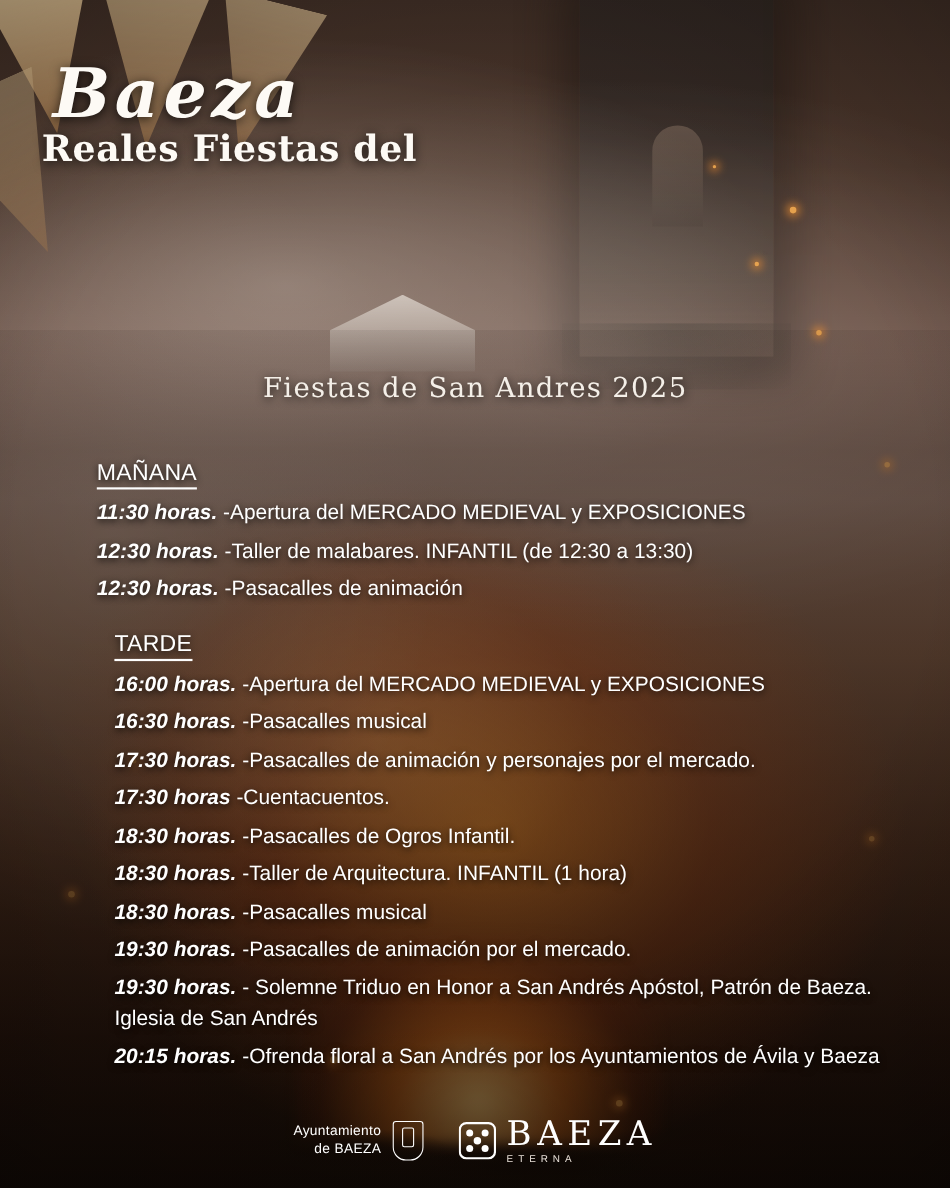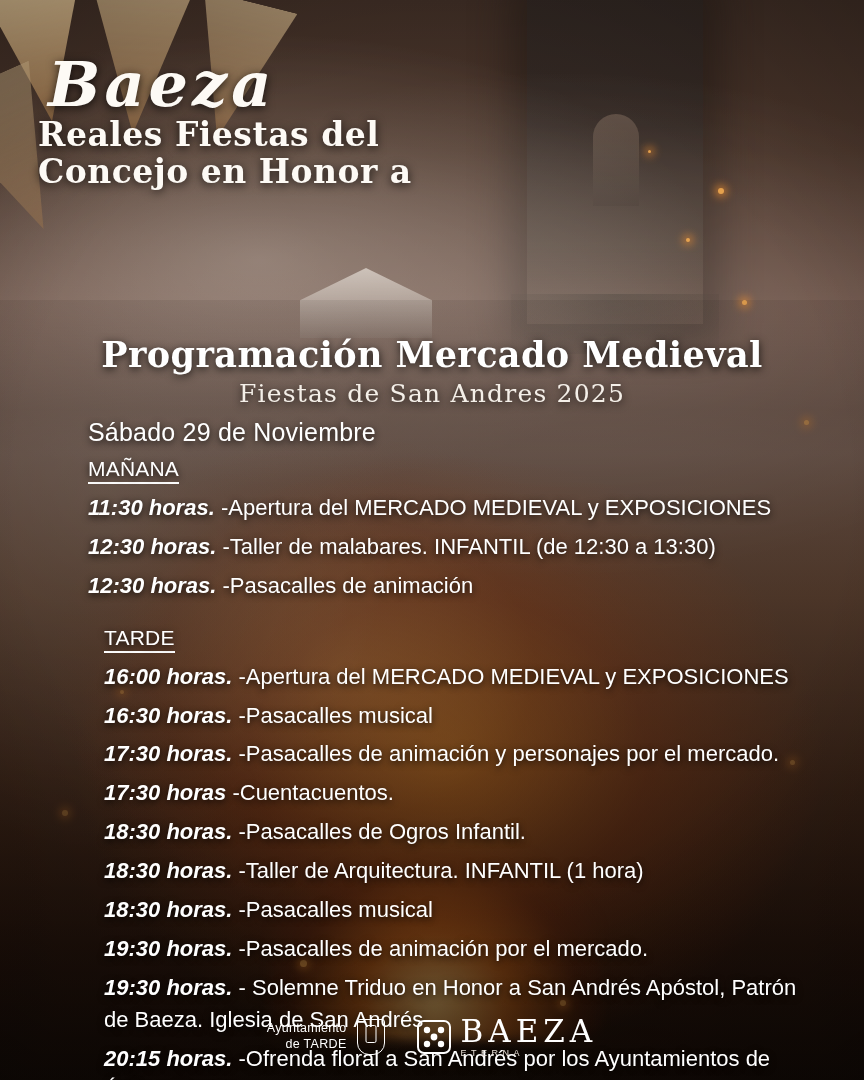--- a/index.html
+++ b/index.html
@@ -359,7 +359,6 @@
     <div class="masthead">
       <div class="script-title">Baeza</div>
       <div class="line">Reales Fiestas del</div>
-      <div class="line">Concejo en Honor a</div>
     </div>
 
     <div class="program-head">

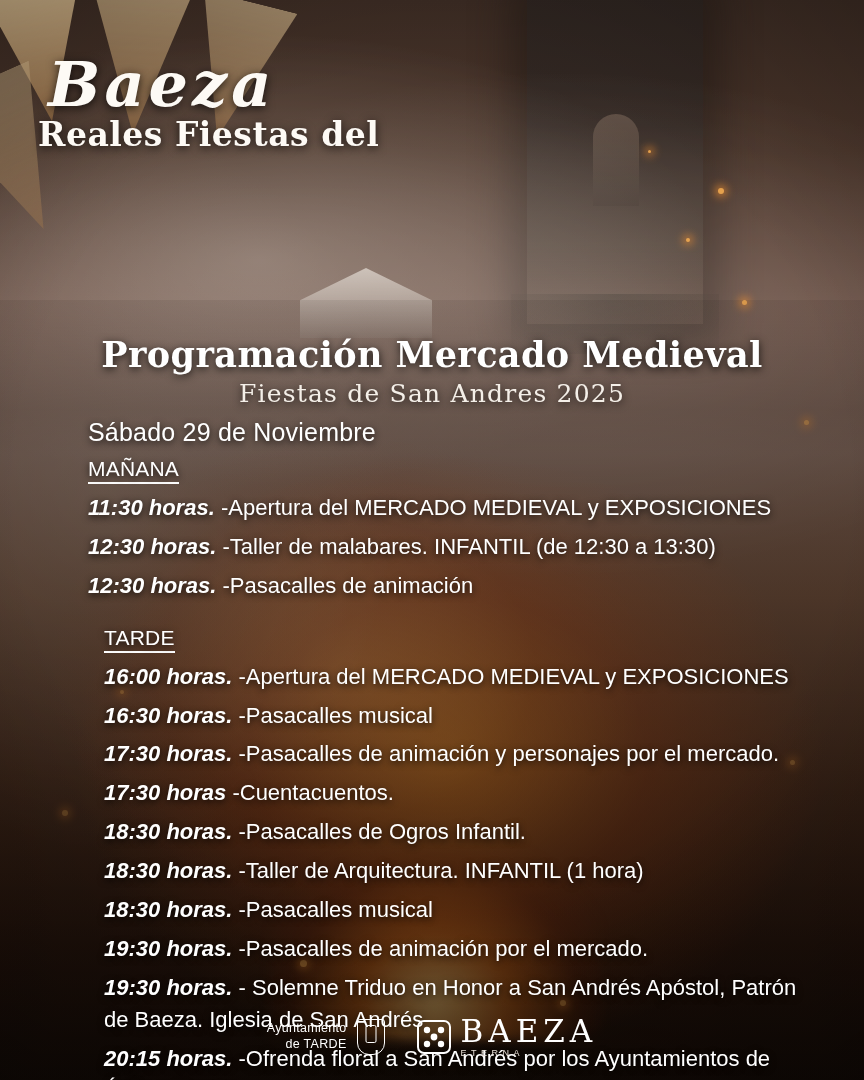--- a/index.html
+++ b/index.html
@@ -362,7 +362,6 @@
     </div>
 
     <div class="program-head">
-      <div class="main">Programación Mercado Medieval</div>
       <div class="sub">Fiestas de San Andres 2025</div>
     </div>
 

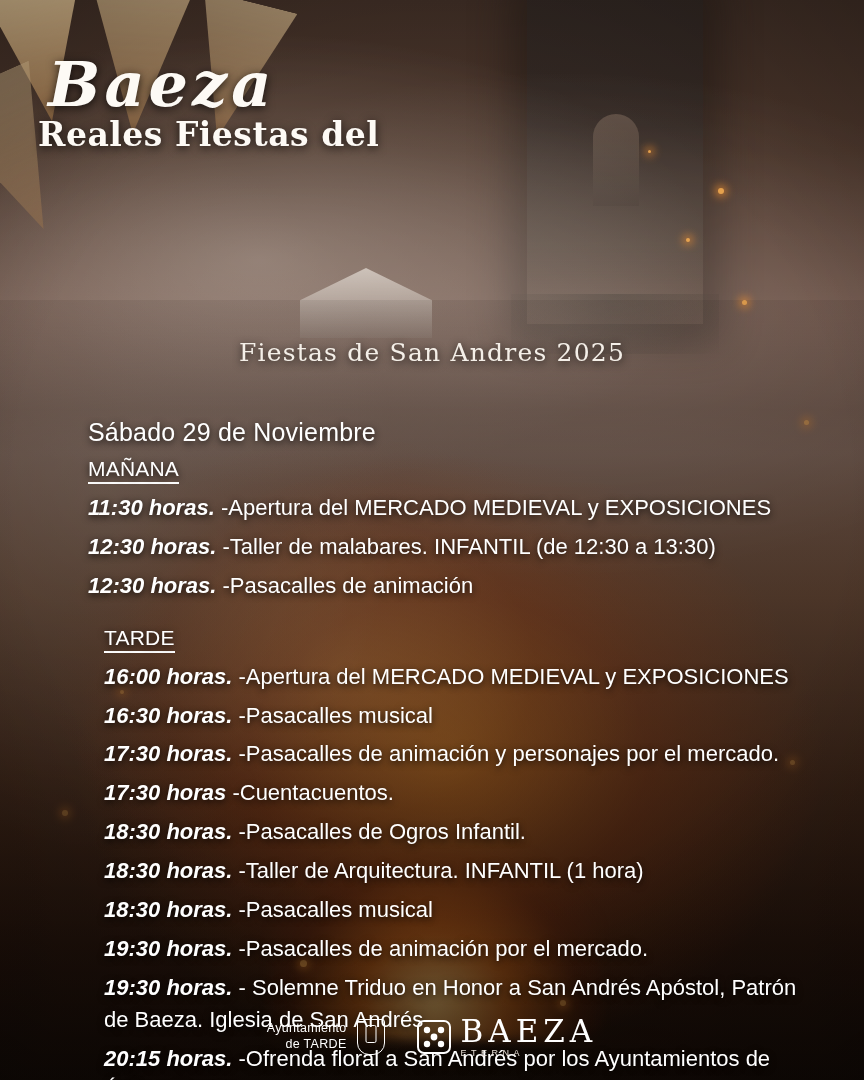--- a/index.html
+++ b/index.html
@@ -366,7 +366,6 @@
     </div>
 
     <div class="schedule">
-      <div class="day-title">Sábado 29 de Noviembre</div>
 
       <div class="section">
         <div class="section-label">MAÑANA</div>

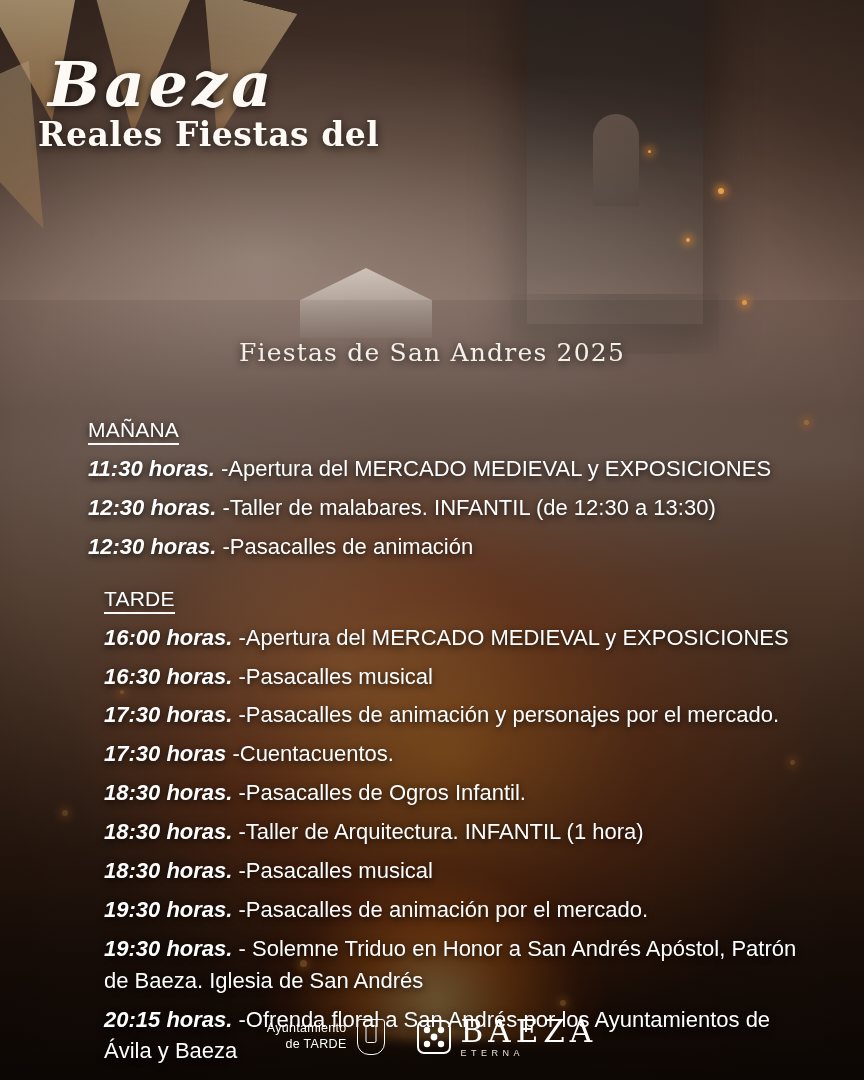--- a/index.html
+++ b/index.html
@@ -236,7 +236,7 @@
     margin-left: 16px;
   }
   .entry {
-    font-size: 22px;
+    font-size: 19px;
     line-height: 1.45;
     color: #ffffff;
     margin: 0 0 7px 0;

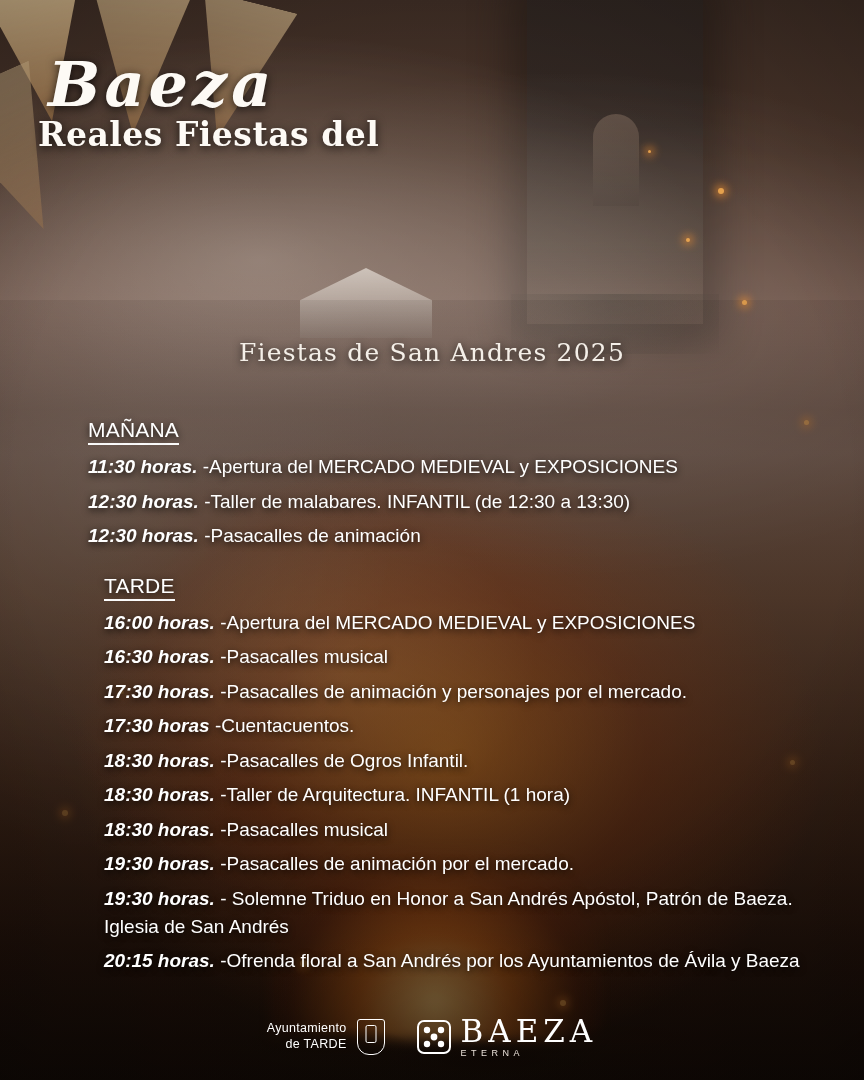--- a/index.html
+++ b/index.html
@@ -434,7 +434,7 @@
       <div class="ayto">
         <div class="ayto-text">
           <div>Ayuntamiento</div>
-          <div>de TARDE</div>
+          <div>de BAEZA</div>
         </div>
         <div class="crest"></div>
       </div>

